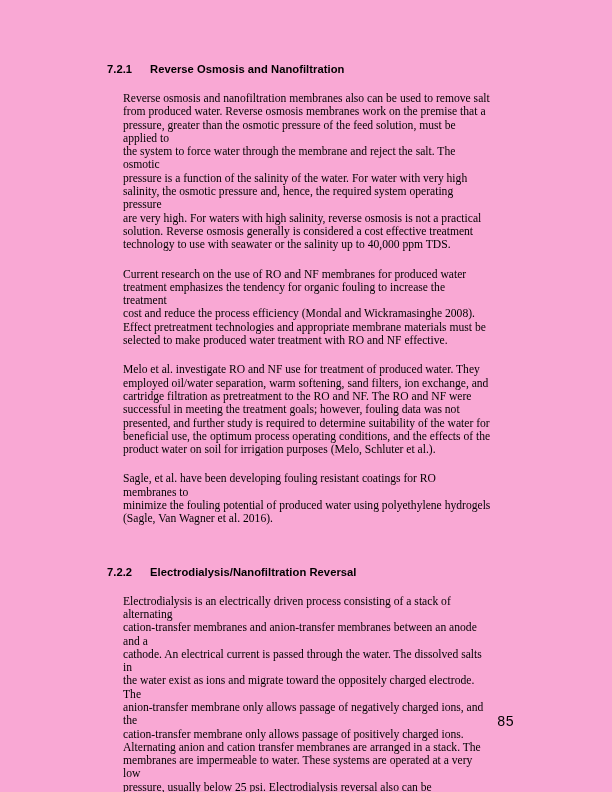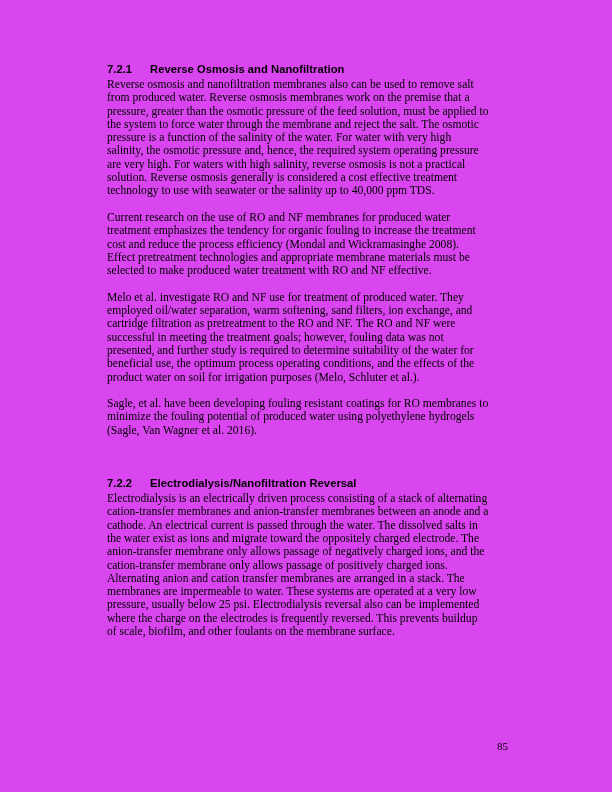--- a/index.html
+++ b/index.html
@@ -12,7 +12,7 @@
     position: relative;
     width: 612px;
     height: 792px;
-    background: #d946ef;
+    background: #f9a8d4;
     overflow: hidden;
     box-sizing: border-box;
   }

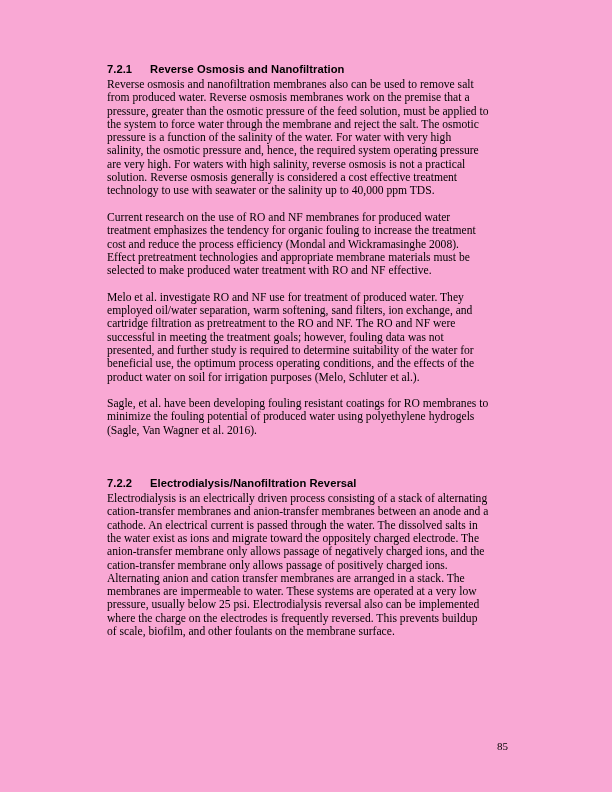--- a/index.html
+++ b/index.html
@@ -45,7 +45,7 @@
     font-size: 11.6px;
     line-height: 13.3px;
     color: #000000;
-    margin: 0;
+    margin: 16px;
     text-align: left;
     white-space: pre-line;
     -webkit-font-smoothing: none;

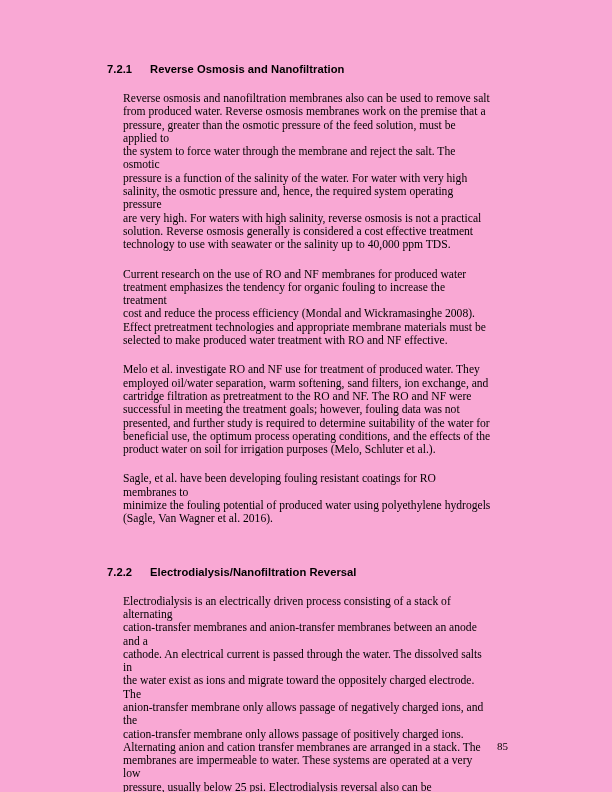--- a/index.html
+++ b/index.html
@@ -63,9 +63,9 @@
   .page-number {
     position: absolute;
     left: 497px;
-    top: 740px;
-    font-family: Liberation Serif, serif;
-    font-size: 11px;
+    top: 716px;
+    font-family: Liberation Mono, monospace;
+    font-size: 14px;
     line-height: 12px;
     color: #000000;
   }

